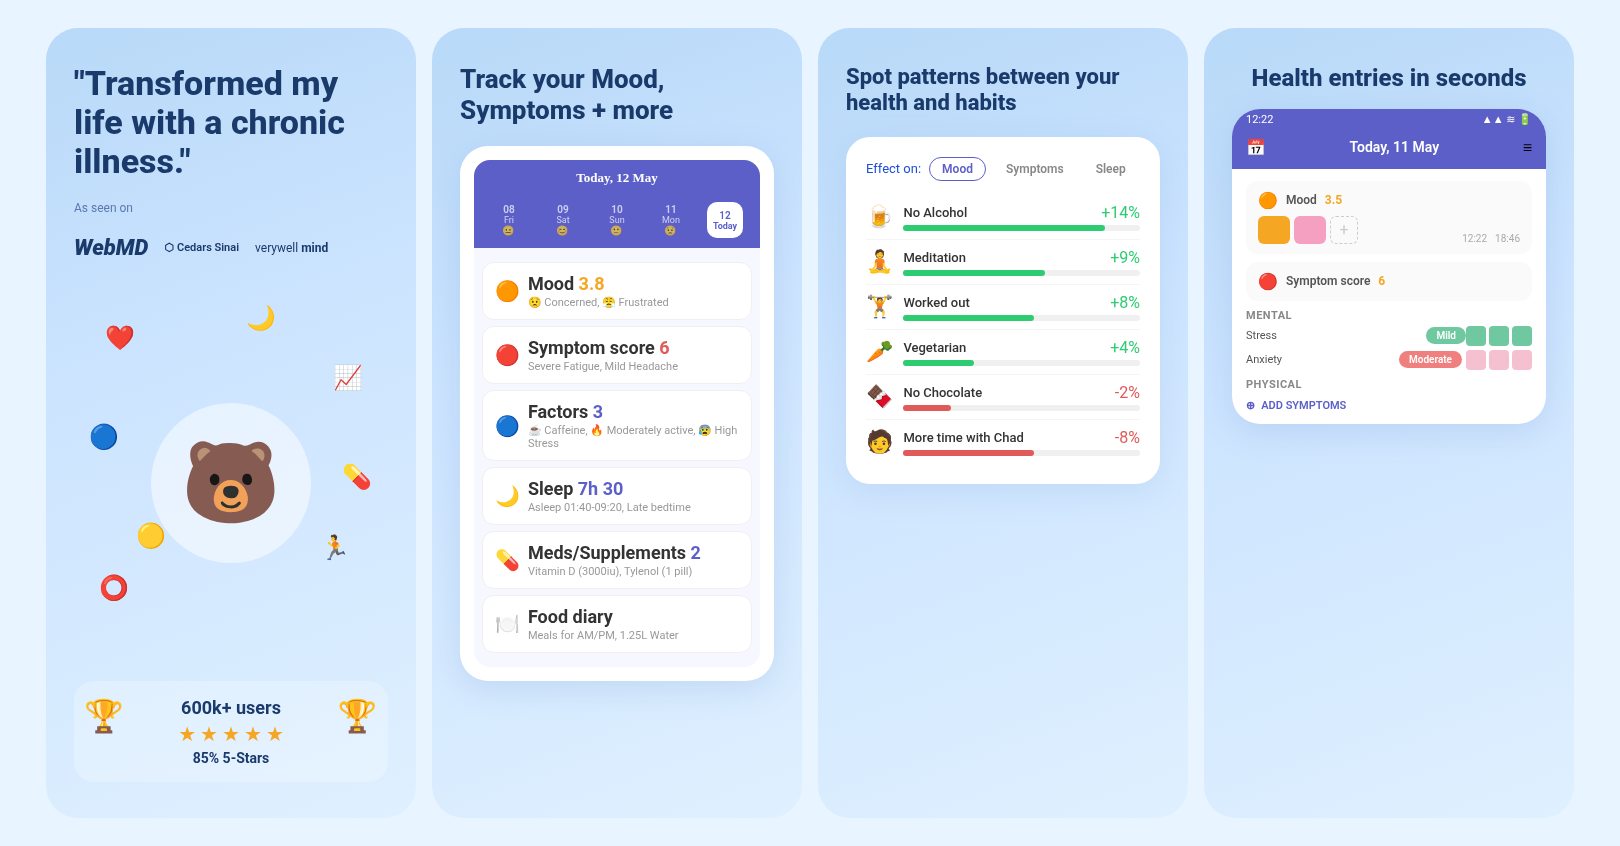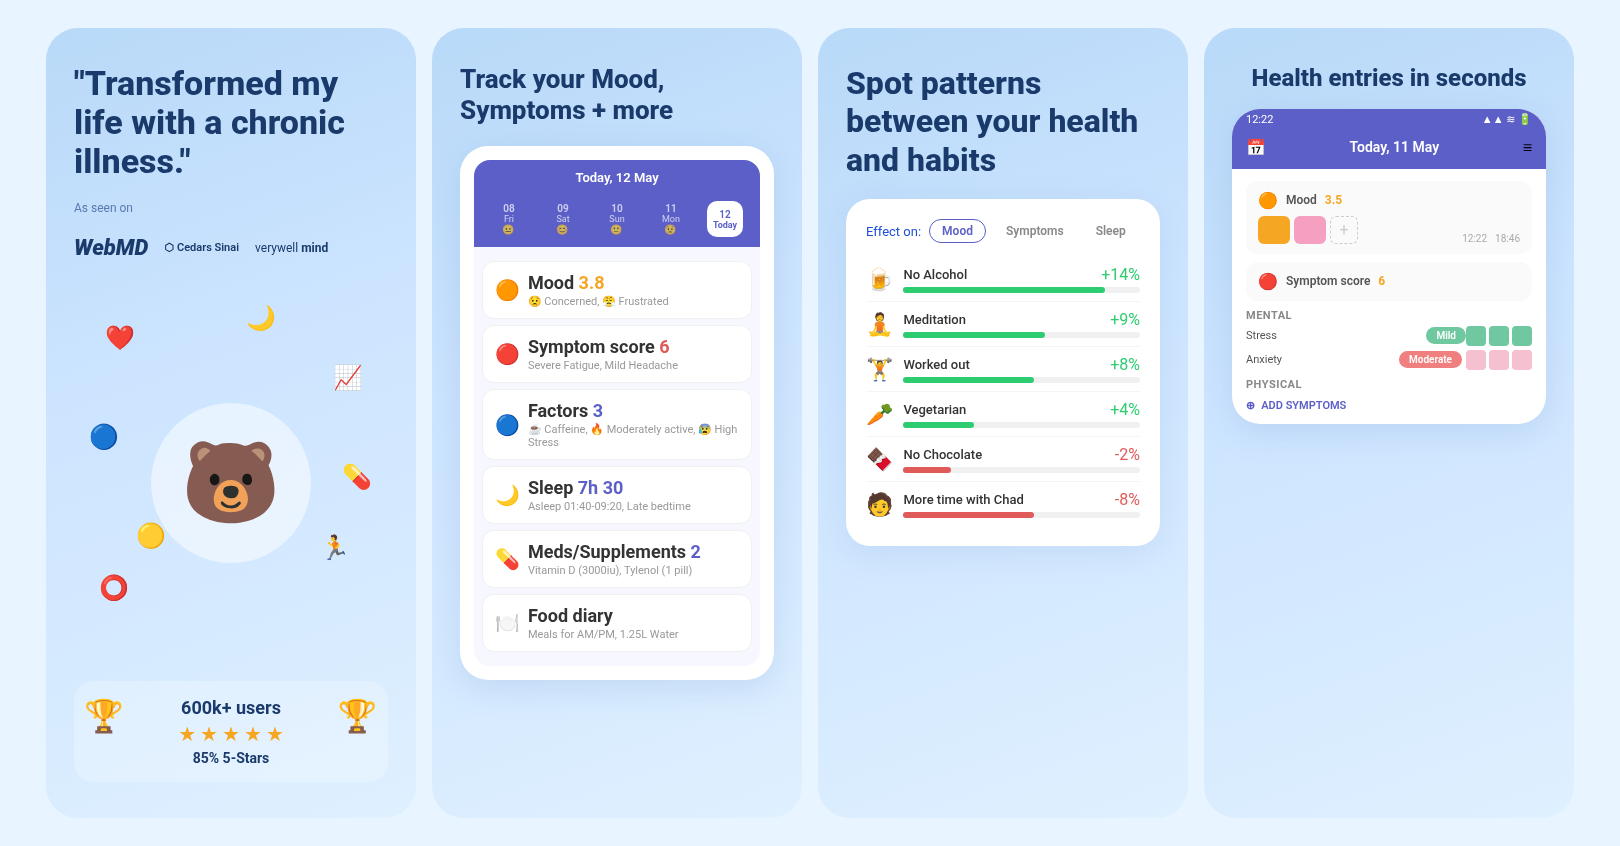--- a/index.html
+++ b/index.html
@@ -162,7 +162,7 @@
 
     
     .panel-3 .panel-headline {
-      font-size: 32px;
+      font-size: 22px;
       font-weight: 800;
       color: #1a3a6b;
       margin-bottom: 20px;

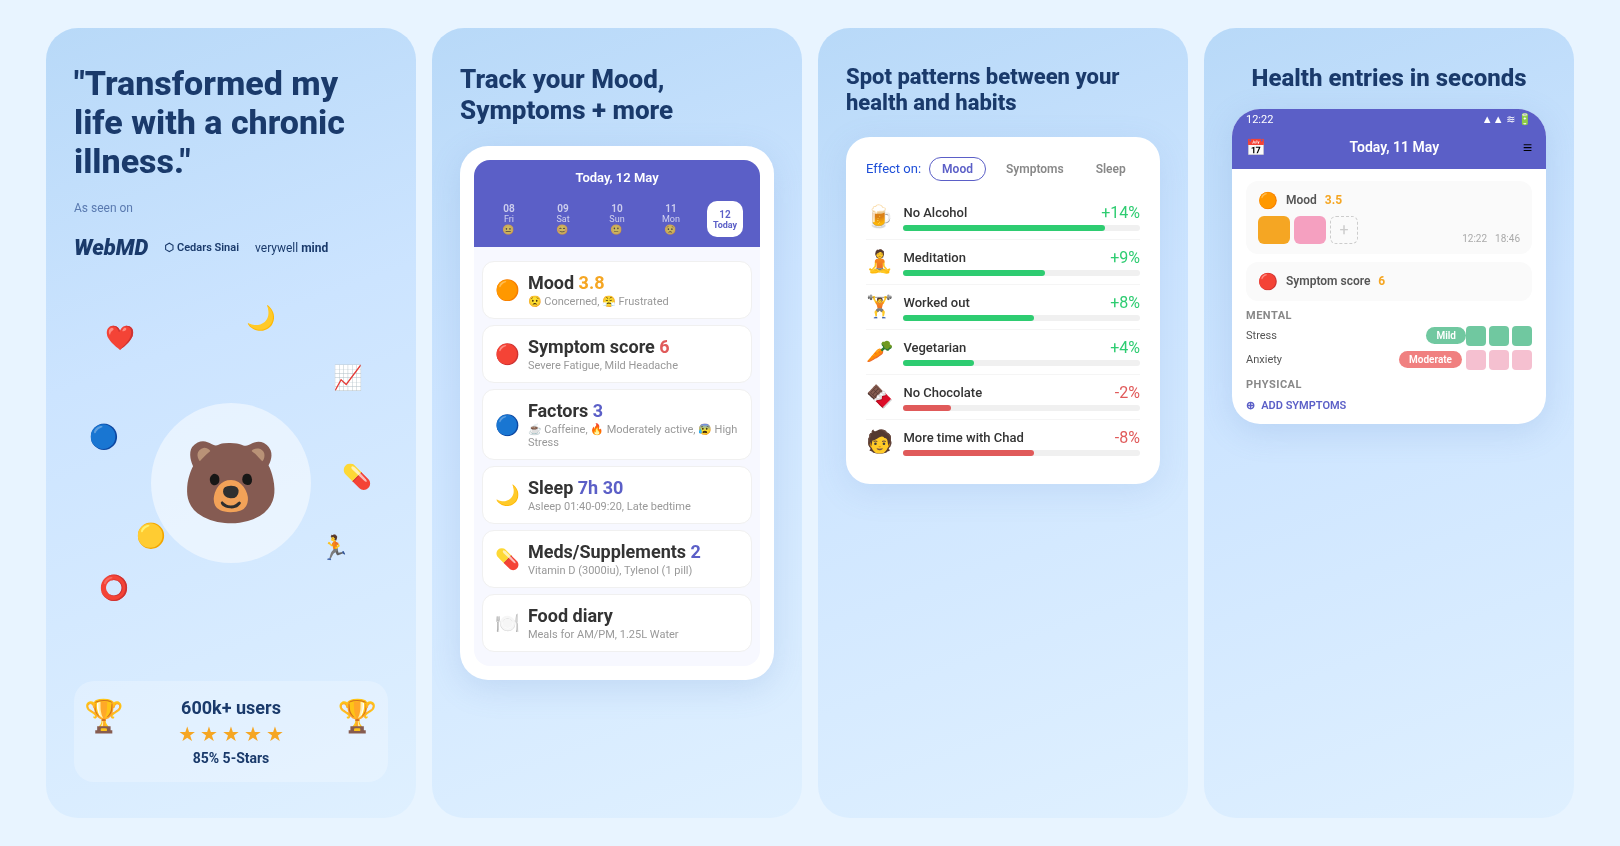--- a/index.html
+++ b/index.html
@@ -114,6 +114,7 @@
       border-radius: 16px 16px 0 0;
       padding: 10px 8px;
       text-align: center;
+      font-family: Liberation Serif, serif;
     }
     .phone-date { color: white; font-size: 13px; font-weight: 600; }
     .date-row {

